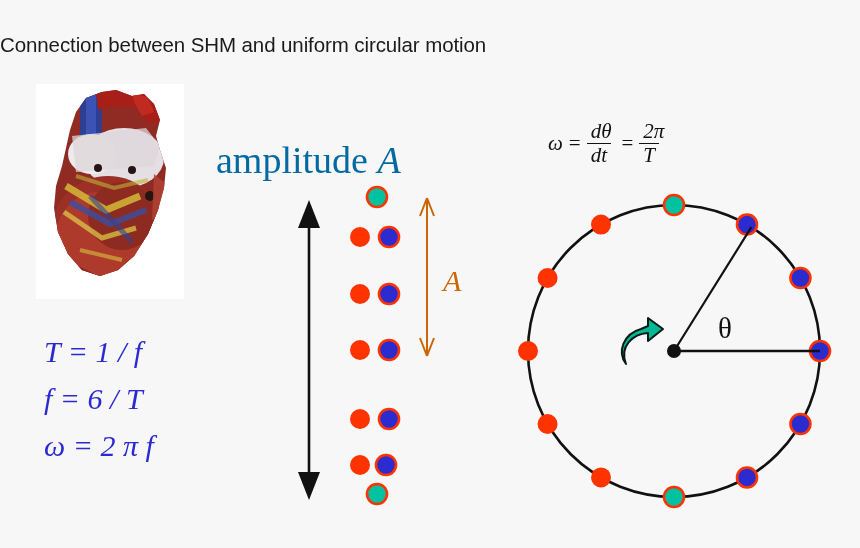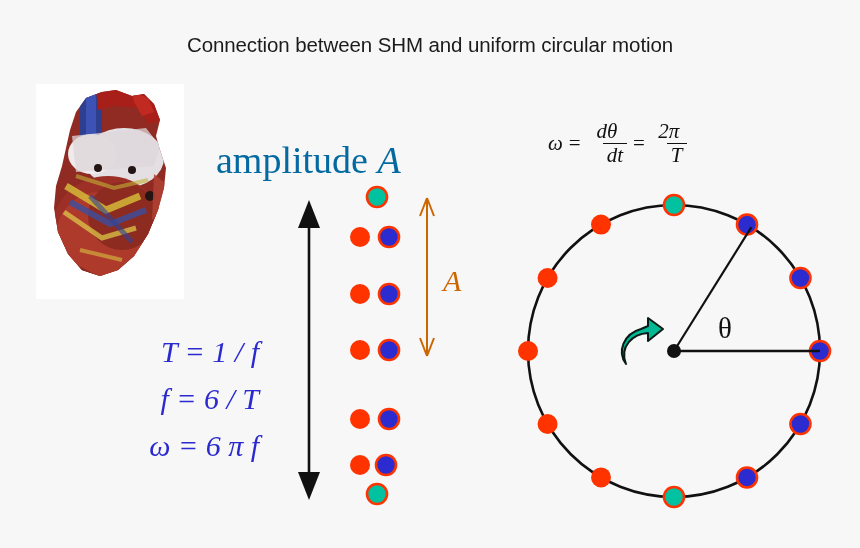--- a/index.html
+++ b/index.html
@@ -23,7 +23,7 @@
     left: 0;
     top: 33px;
     width: 860px;
-    text-align: center;
+    text-align: left;
     font-family: "Liberation Sans", sans-serif;
     font-size: 20.5px;
     color: #1b1b1b;

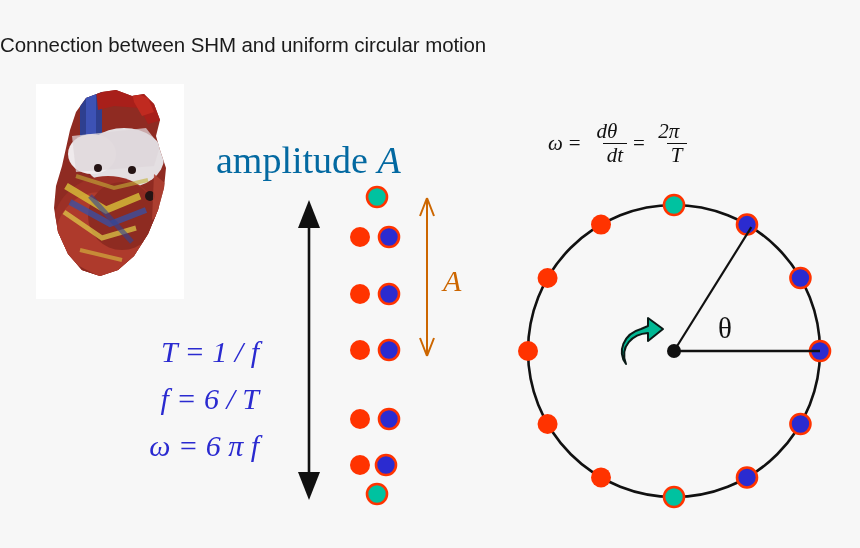--- a/index.html
+++ b/index.html
@@ -97,7 +97,7 @@
   #omega-formula .frac {
     display: inline-flex;
     flex-direction: column;
-    align-items: center;
+    align-items: flex-start;
     vertical-align: middle;
     line-height: 1.08;
   }

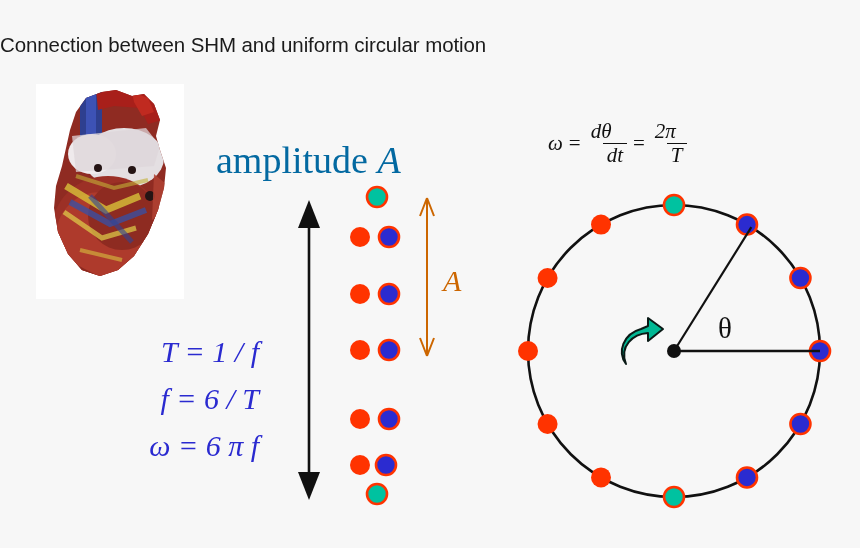--- a/index.html
+++ b/index.html
@@ -105,7 +105,6 @@
   #omega-formula .frac .den {
     padding: 0 4px;
     border-top: 1.6px solid #111111;
-    margin-left: 16px;
   }
 
   

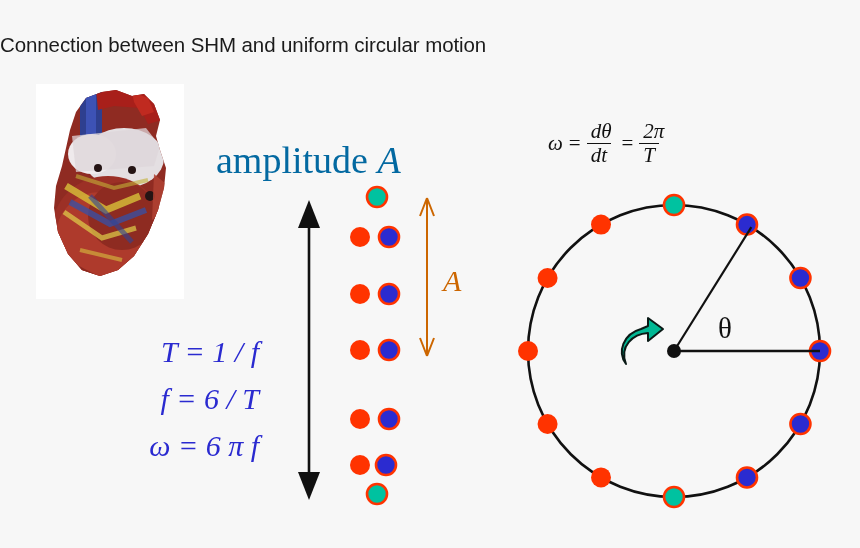--- a/index.html
+++ b/index.html
@@ -55,7 +55,7 @@
     line-height: 47px;
     white-space: nowrap;
   }
-  #formulas .fline { height: 47px; text-align: right; }
+  #formulas .fline { height: 47px; }
 
   
   #amplitude-label {

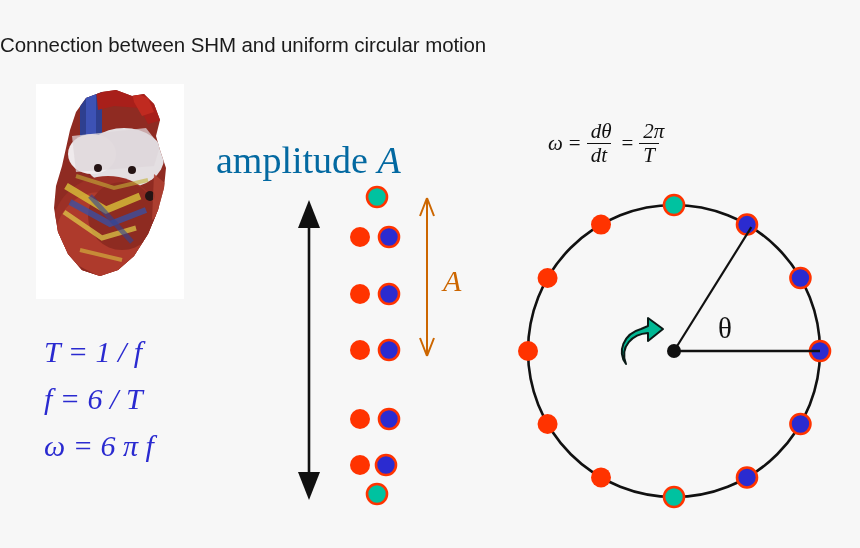--- a/index.html
+++ b/index.html
@@ -183,7 +183,7 @@
   <div id="formulas">
     <div class="fline">T = 1 / f</div>
     <div class="fline">f = 6 / T</div>
-    <div class="fline">ω = 6 π f</div>
+    <div class="fline">ω = 2 π f</div>
   </div>
 
   <div id="amplitude-label"><span>amplitude </span><span class="ital">A</span></div>

